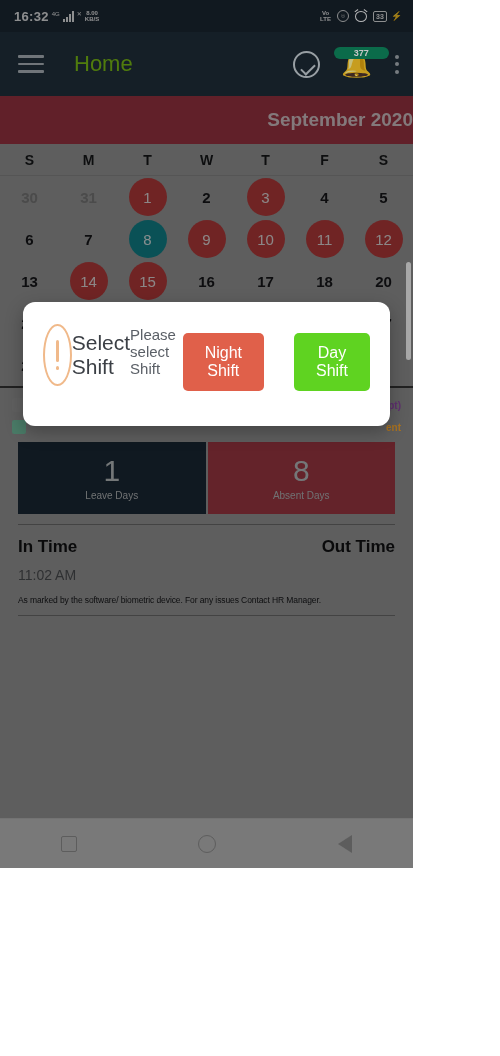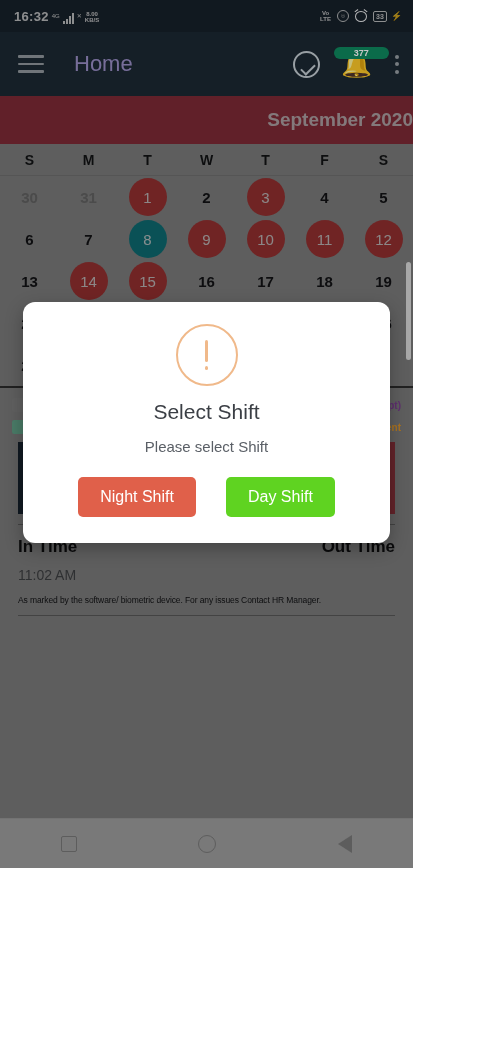--- a/index.html
+++ b/index.html
@@ -24,7 +24,7 @@
     color: #e8eaec;
   }
   .sb-time { font-size: 13px; font-weight: bold; letter-spacing: .3px; }
-  .sb-left { display: flex; align-items: flex-end; gap: 3px; }
+  .sb-left { display: flex; align-items: center; gap: 3px; }
   .sb-right { margin-left: auto; display: flex; align-items: center; gap: 6px; }
   .bars { display: flex; align-items: flex-end; gap: 1px; height: 11px; }
   .bars i { display: block; width: 2px; background: #e8eaec; }

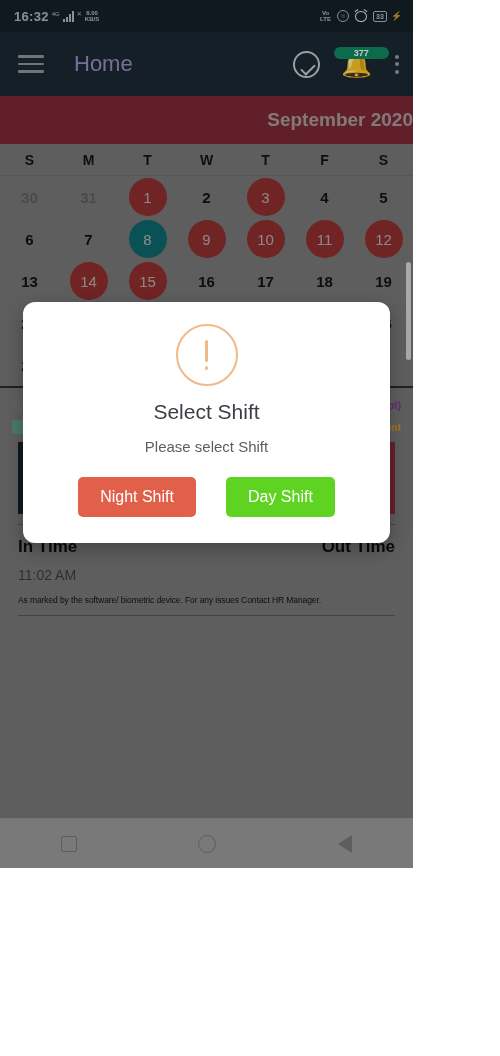--- a/index.html
+++ b/index.html
@@ -70,7 +70,7 @@
     margin: 5px 0; border-radius: 1px;
   }
   .app-title {
-    color: #c4b5fd; font-size: 22px; margin-left: 30px; font-weight: normal;
+    color: #84cc16; font-size: 22px; margin-left: 30px; font-weight: normal;
   }
   .appbar-actions { margin-left: auto; display: flex; align-items: center; gap: 22px; }
   .check-ic {

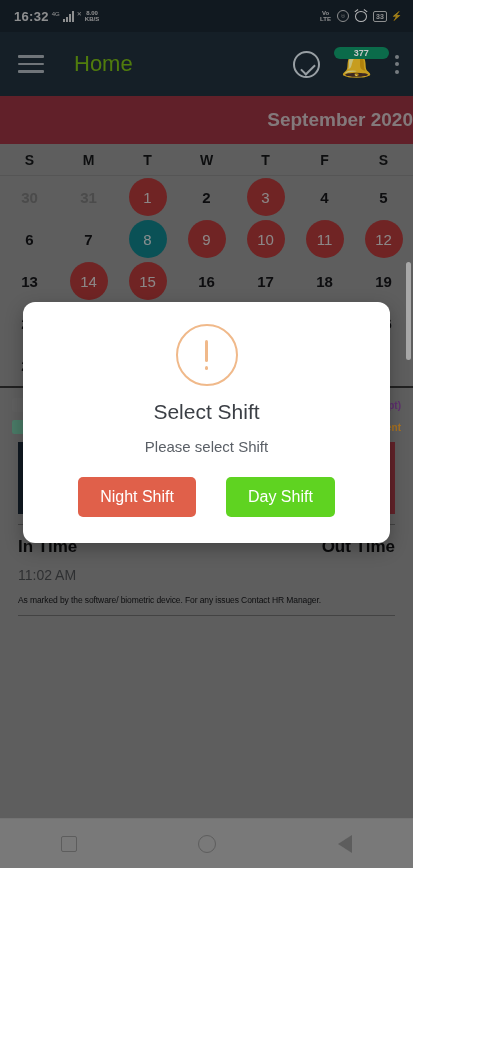--- a/index.html
+++ b/index.html
@@ -344,9 +344,6 @@
         <div class="daynum">18</div>
       </div>
       <div class="cell">
-        <div class="daynum">19</div>
-      </div>
-      <div class="cell">
         <div class="daynum">20</div>
       </div>
       <div class="cell">

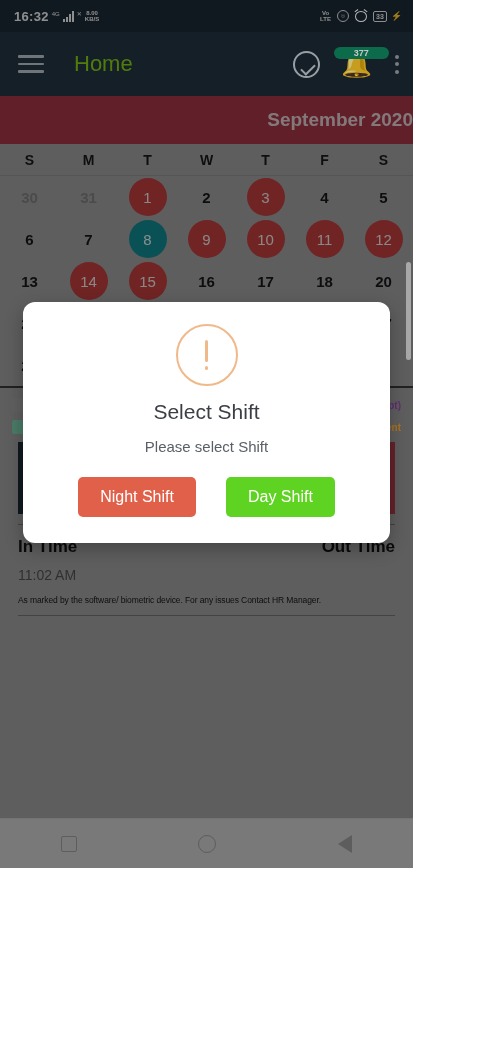--- a/index.html
+++ b/index.html
@@ -183,7 +183,7 @@
     position: absolute; left: 23px; top: 302px; width: 367px;
     background: #fff; border-radius: 12px; padding: 22px 20px 26px 20px;
     box-shadow: 0 6px 18px rgba(0,0,0,.28);
-    display: flex; flex-direction: column; align-items: center;
+    display: flex; flex-direction: row; align-items: center;
   }
   .warn-ic {
     width: 62px; height: 62px; border: 2.5px solid #f0b98a;

